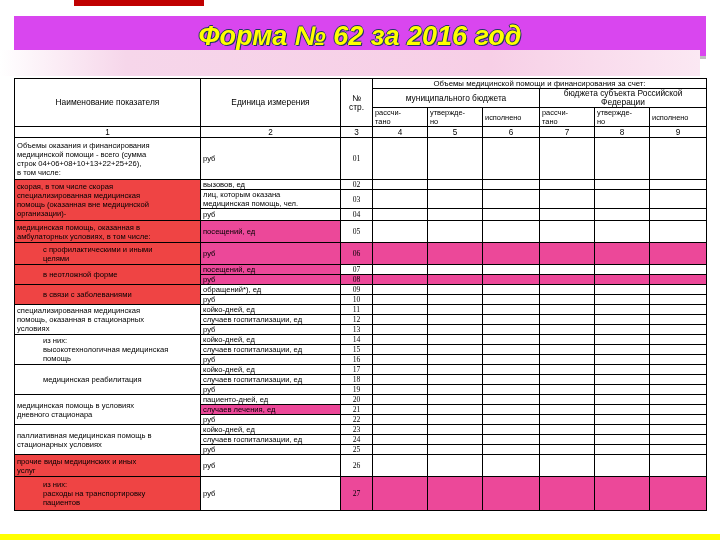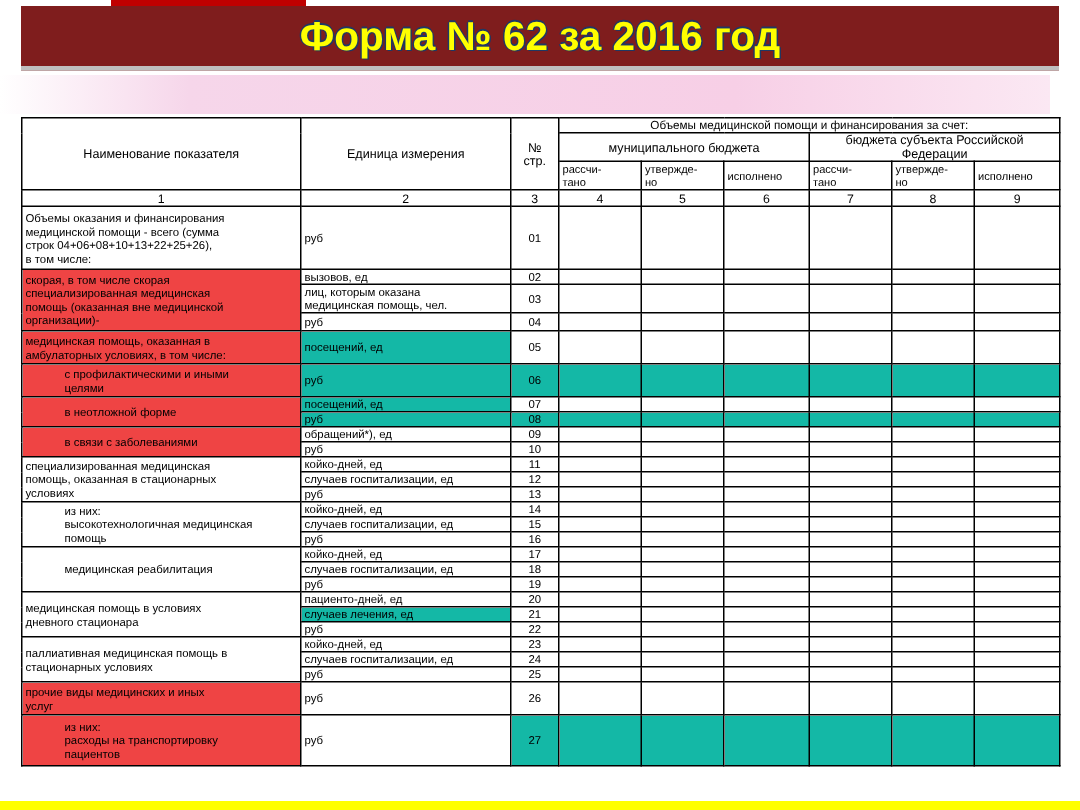--- a/index.html
+++ b/index.html
@@ -26,13 +26,14 @@
   
   .title-banner {
     position: absolute;
-    left: 14px; top: 4px;
+    left: 14px; top: 16px;
     width: 692px; height: 40px;
-    background: #7f1d1d;
+    background: #d946ef;
     border-bottom: 3px solid #bfbfbf;
     display: flex;
     align-items: center;
     justify-content: center;
+    font-style: italic;
   }
   .title-text {
     color: #ffff00;

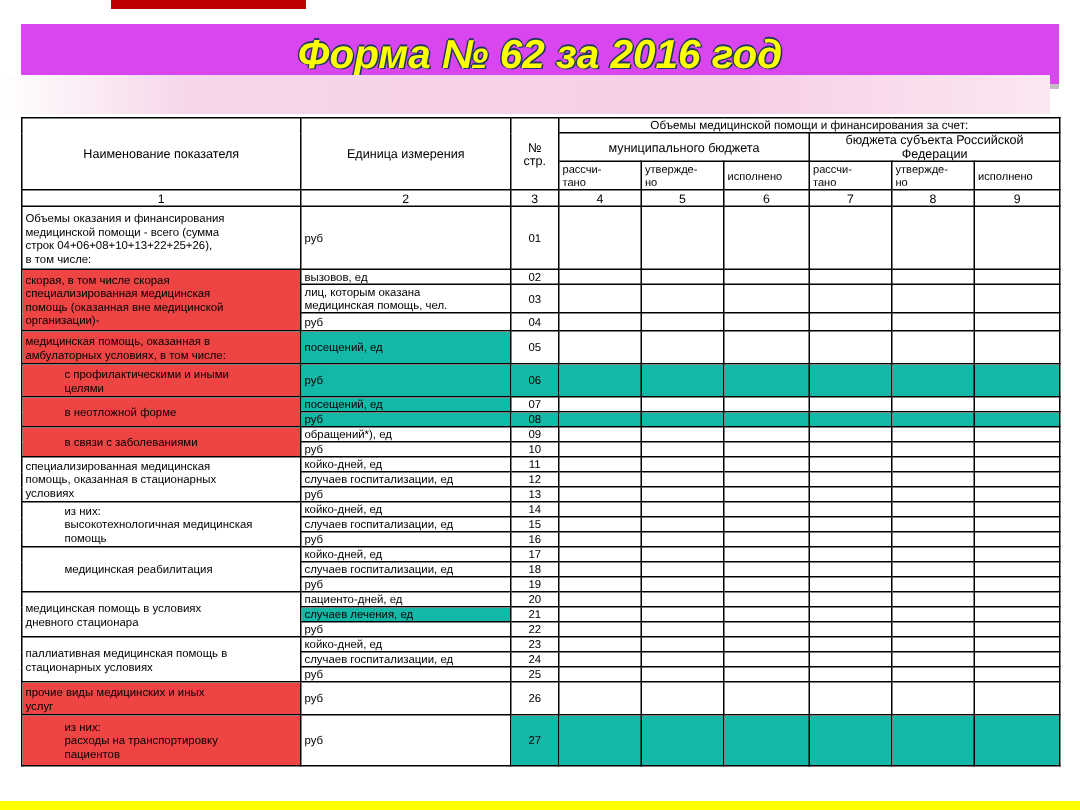--- a/index.html
+++ b/index.html
@@ -96,7 +96,7 @@
 
   .c-name   { width: 186px; text-align: left; }
   .c-unit   { width: 140px; text-align: left; }
-  .c-str    { width: 32px;  text-align: center; }
+  .c-str    { width: 32px;  text-align: center; font-family: Liberation Serif, serif; }
   .c-data   { width: 55px; }
   .c-data6  { width: 57px; }
 

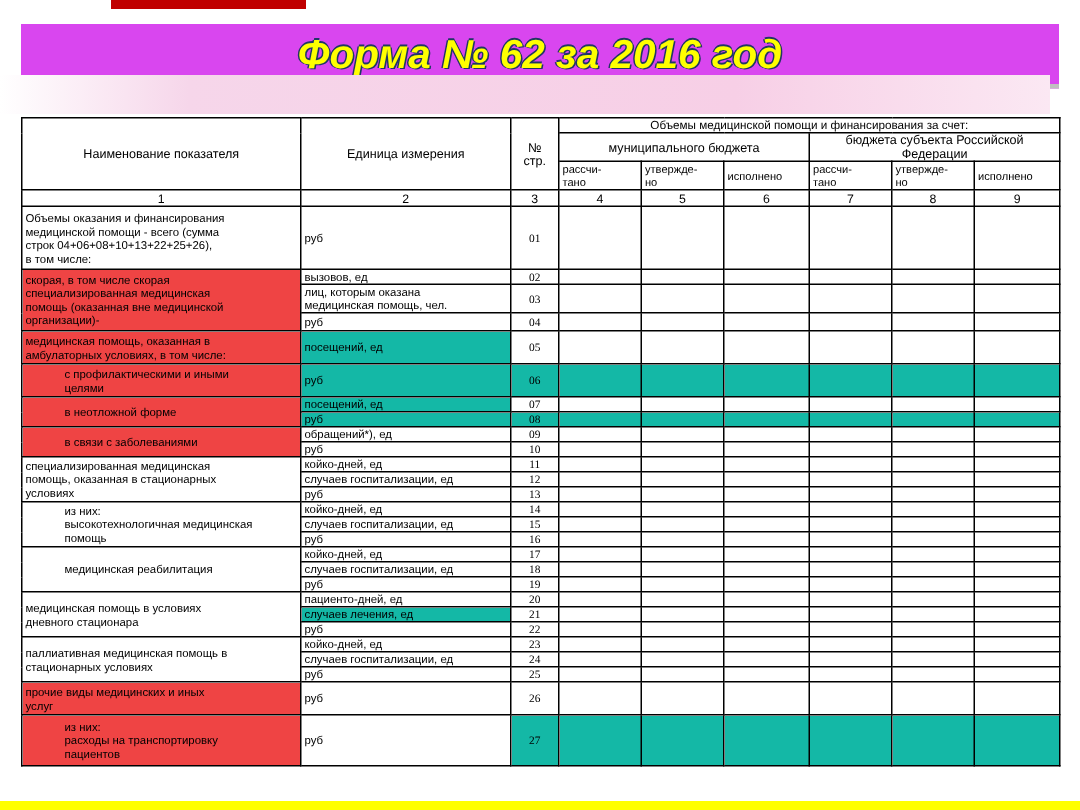--- a/index.html
+++ b/index.html
@@ -100,7 +100,7 @@
   .c-data   { width: 55px; }
   .c-data6  { width: 57px; }
 
-  .hl { background: #14b8a6; }
+  .hl { background: #ec4899; }
   .nm-hl { background: #ef4444; }
   .ind2 { padding-left: 26px; display: inline-block; }
   .tight { line-height: 8.6px; }

